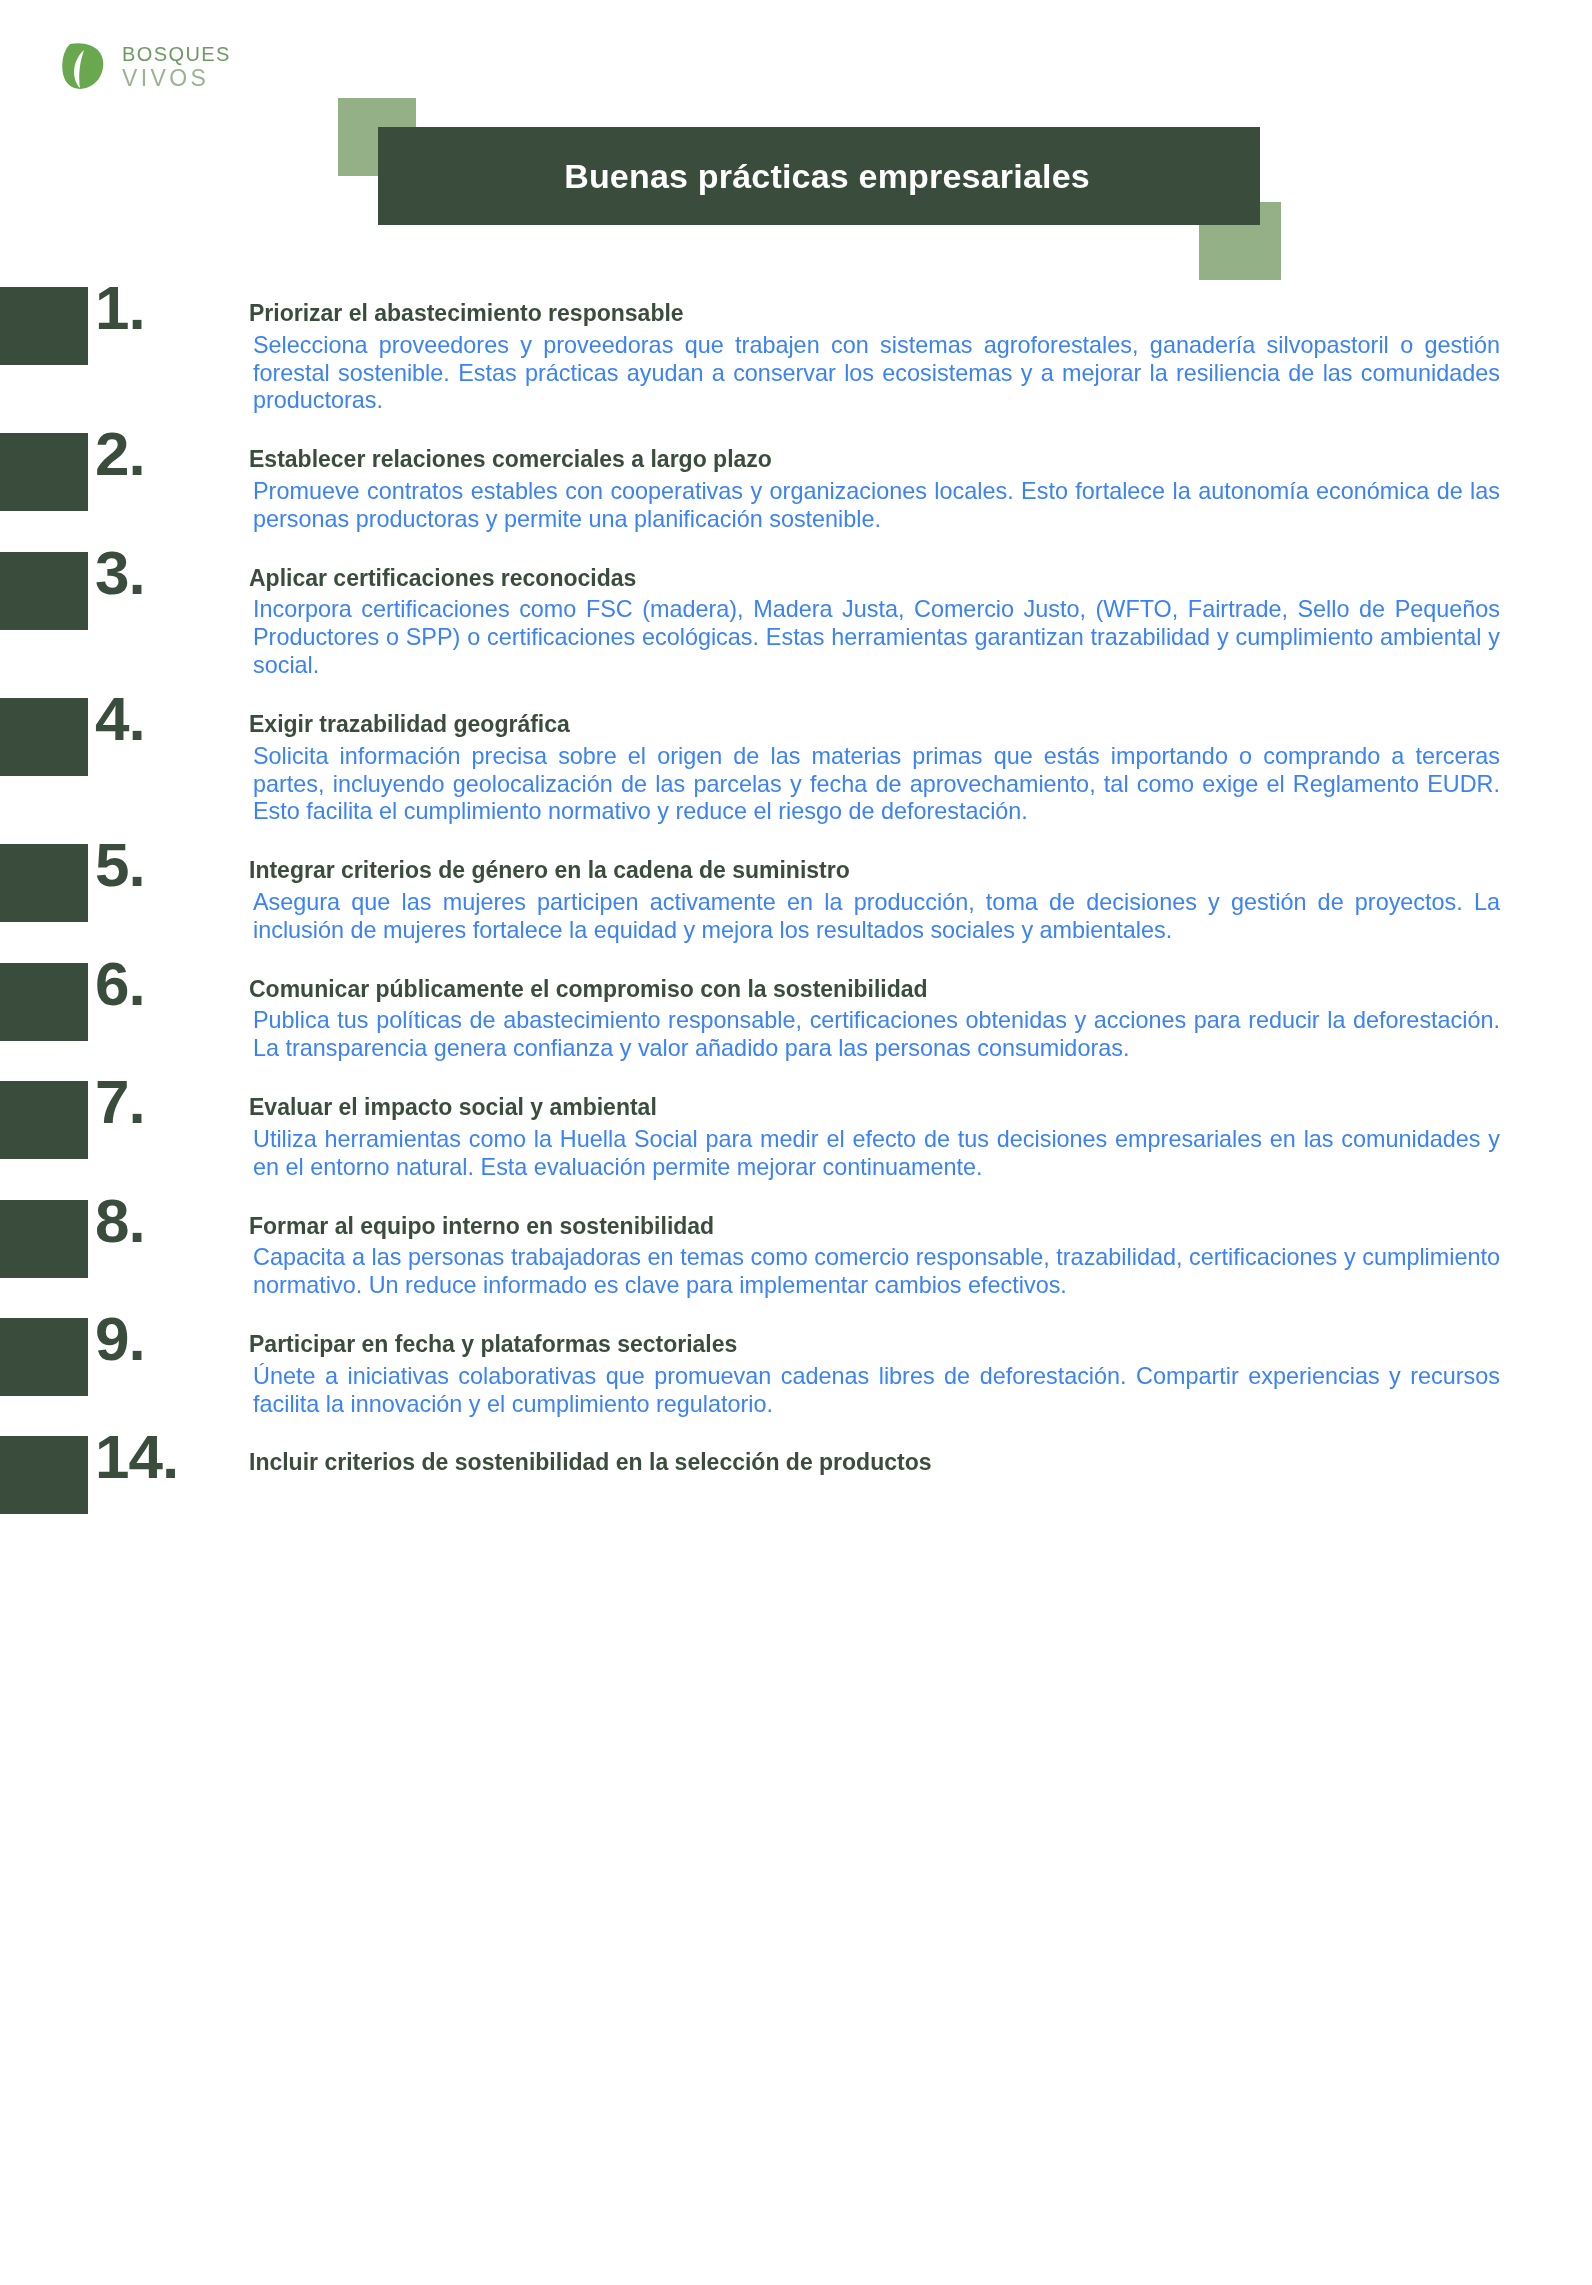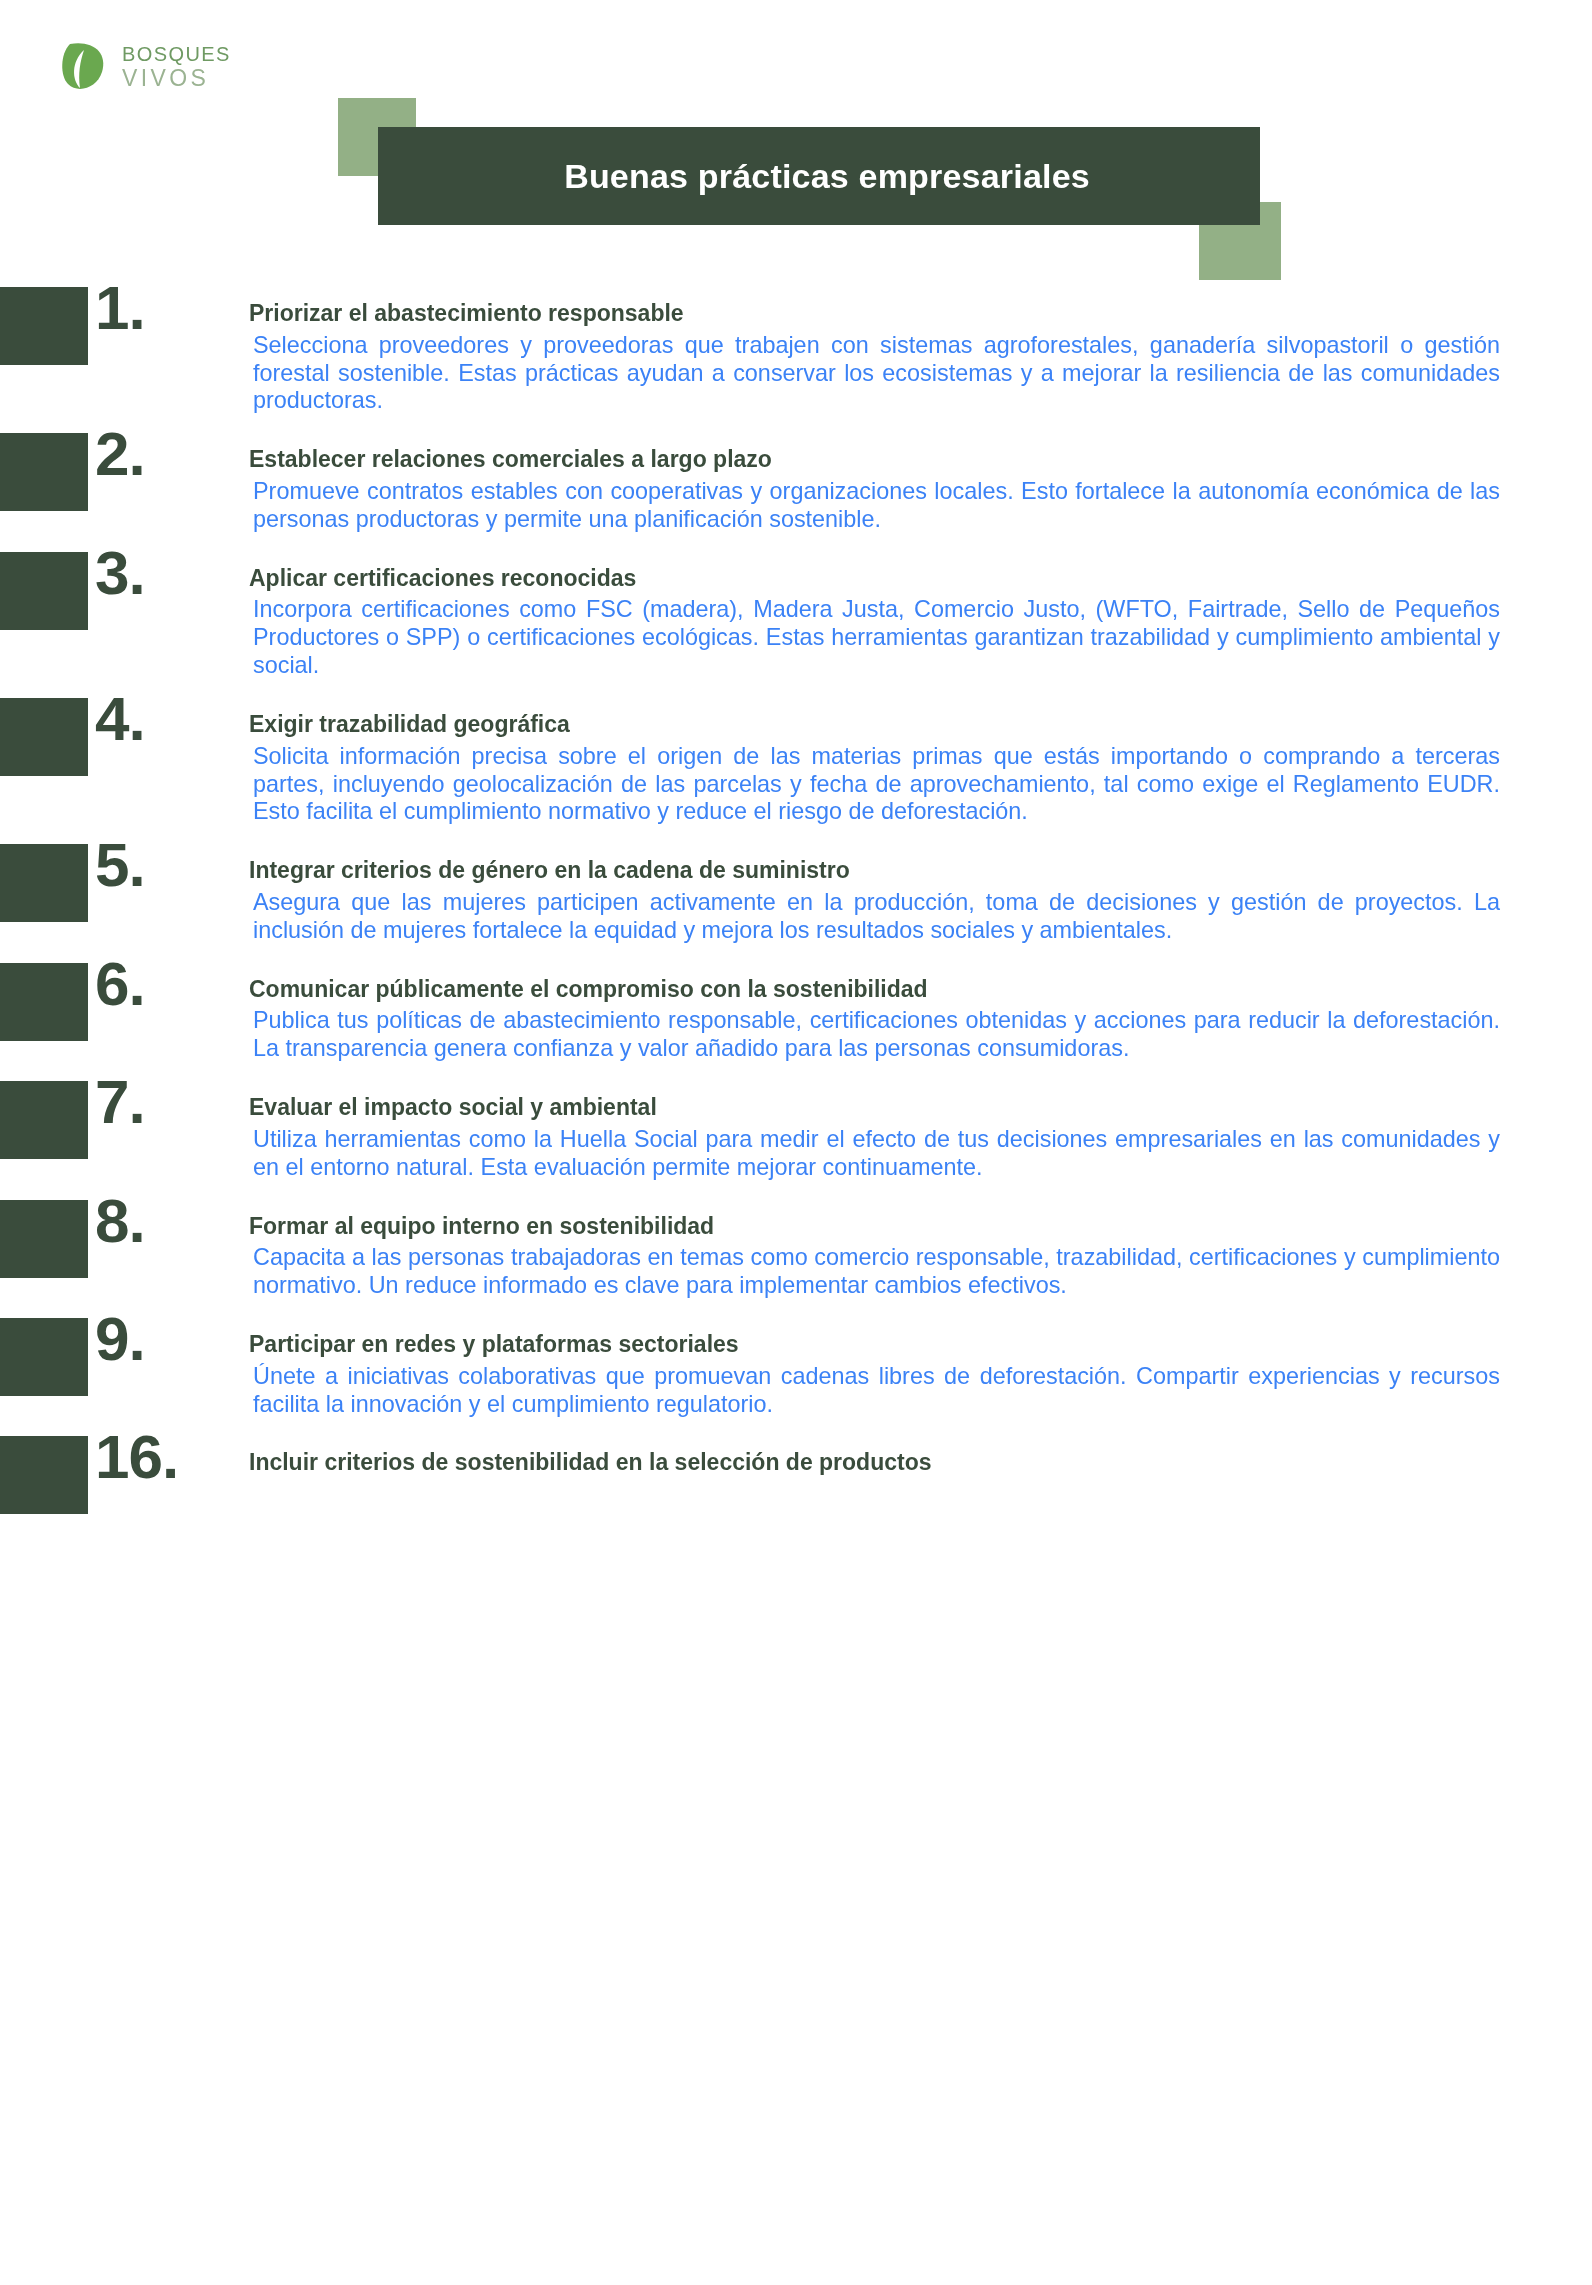--- a/index.html
+++ b/index.html
@@ -254,7 +254,7 @@
         <div class="marker-num">9.</div>
       </div>
       <div class="content">
-        <div class="item-title">Participar en redes y plataformas sectoriales</div>
+        <div class="item-title">Participar en fecha y plataformas sectoriales</div>
         <p class="item-body">Únete a iniciativas colaborativas que promuevan cadenas libres de deforestación. Compartir experiencias y recursos facilita la innovación y el cumplimiento regulatorio.</p>
       </div>
     </div>

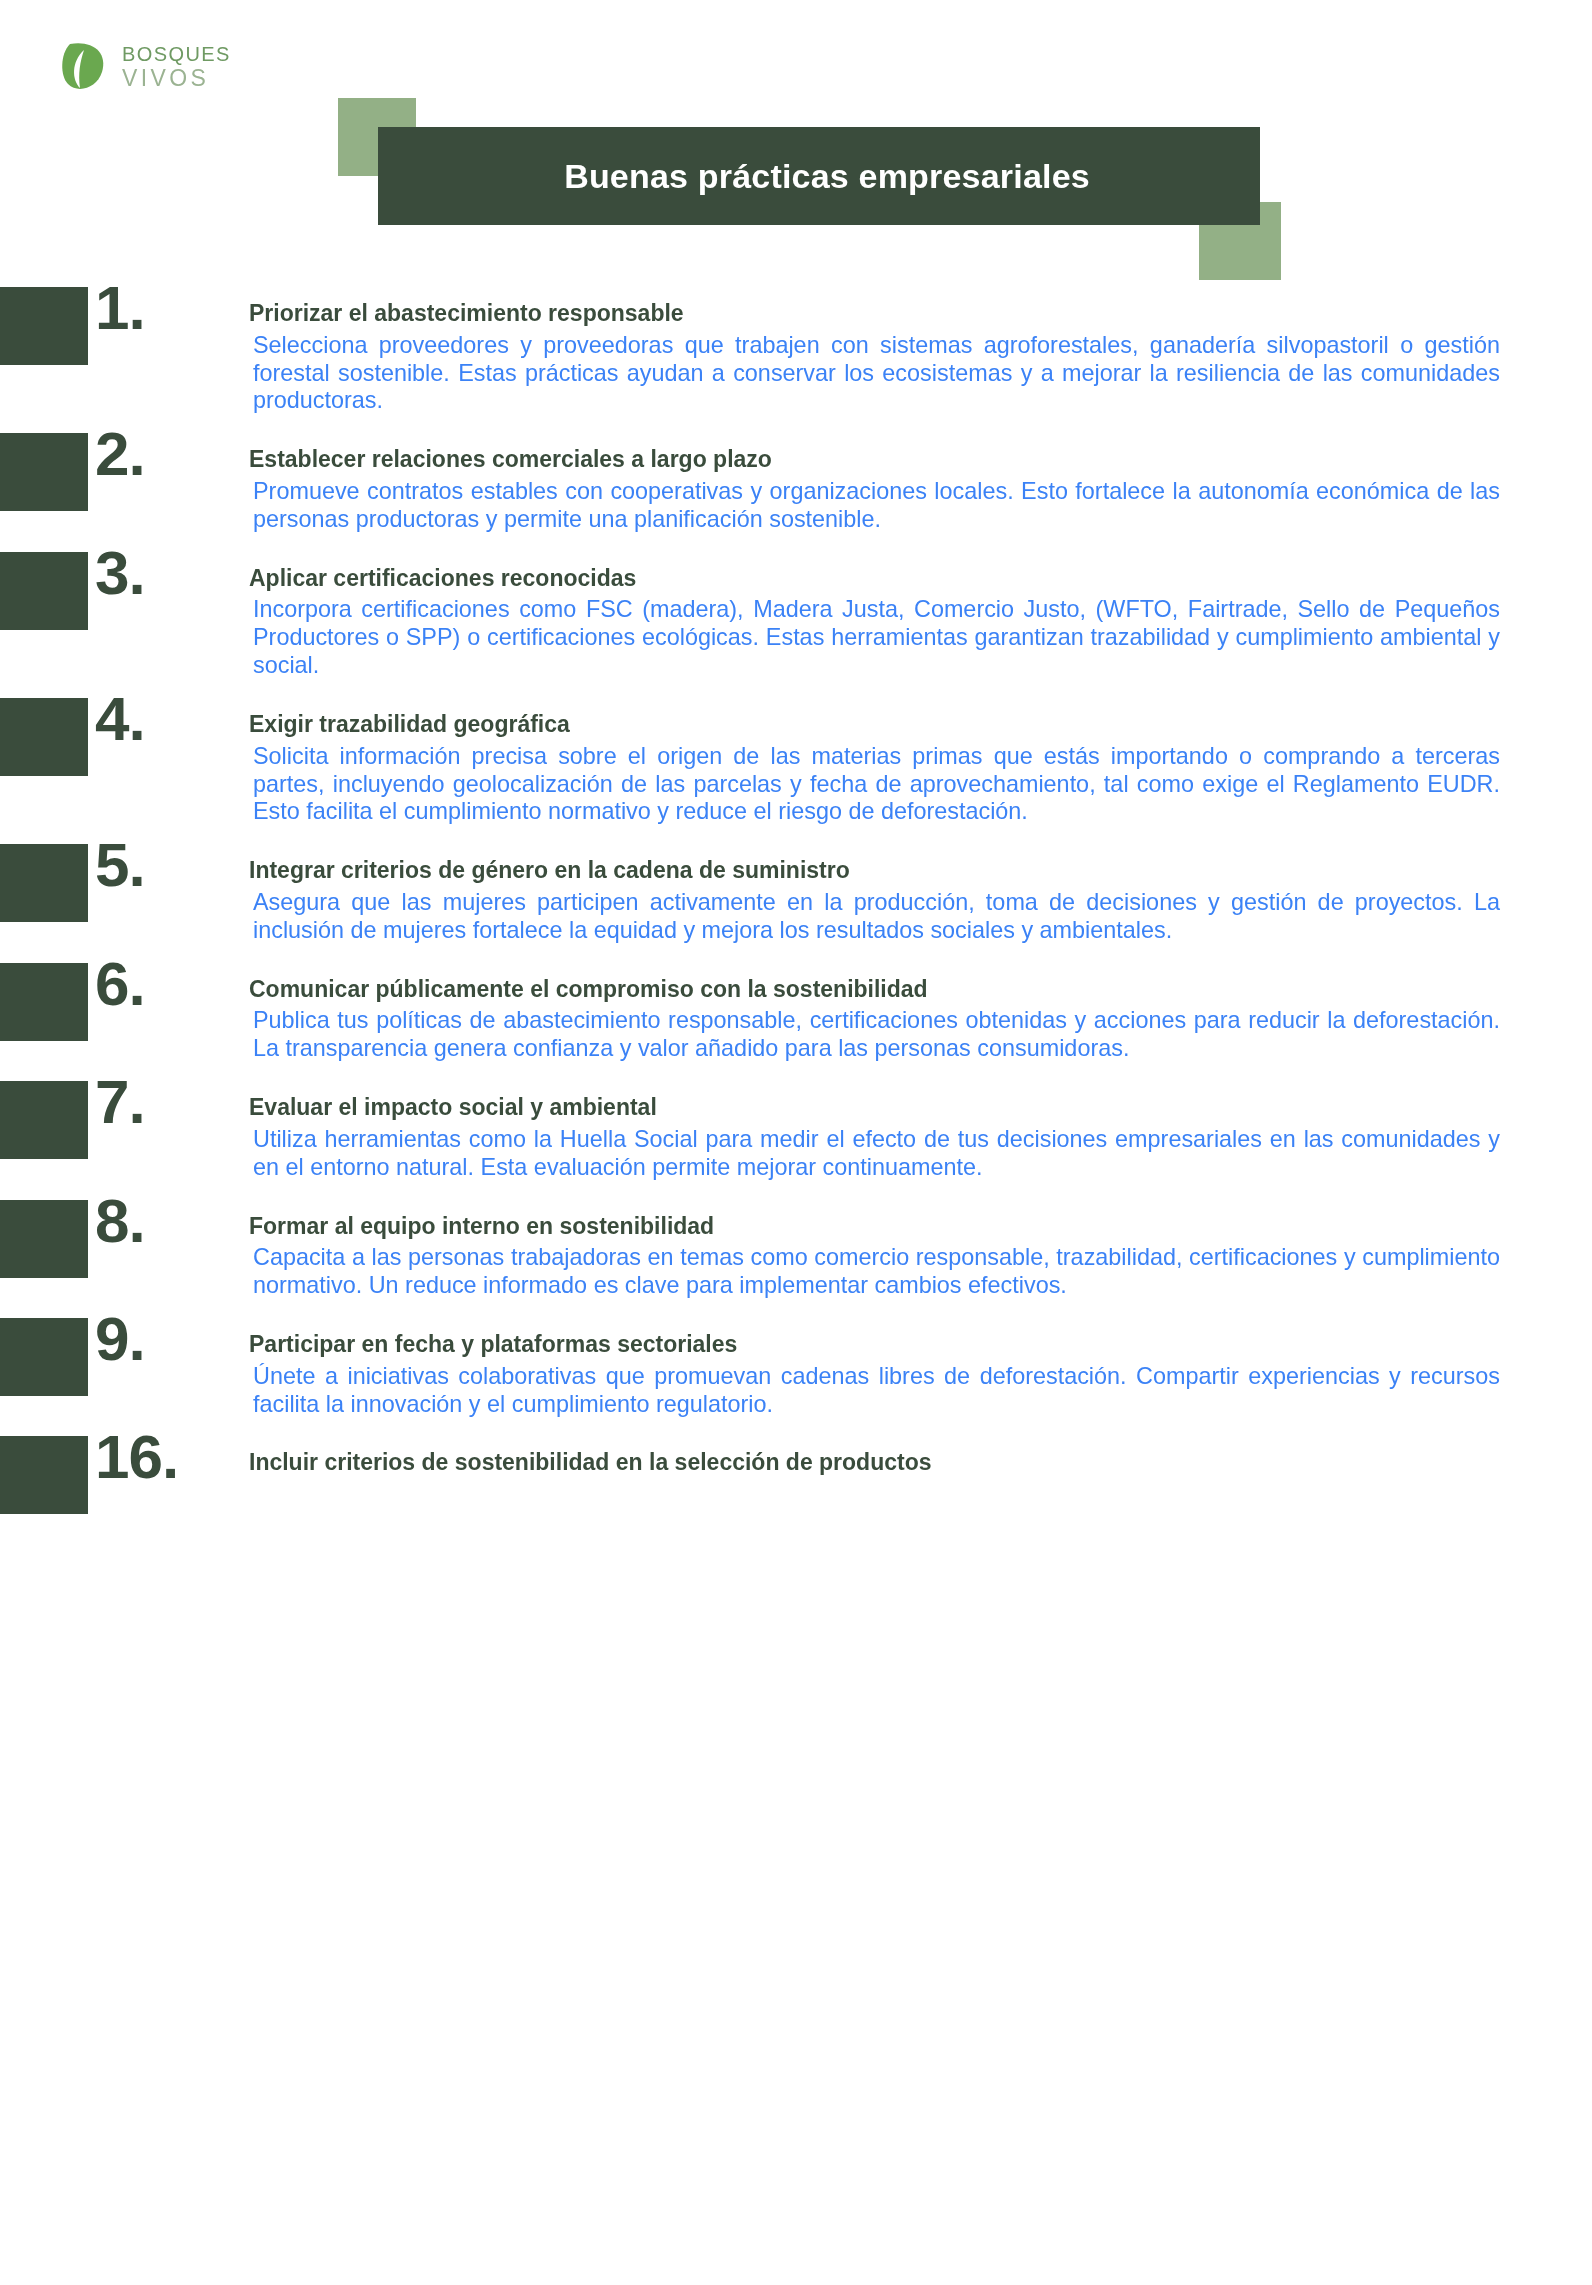--- a/index.html
+++ b/index.html
@@ -261,7 +261,7 @@
     <div class="item">
       <div class="marker">
         <div class="marker-box"></div>
-        <div class="marker-num">16.</div>
+        <div class="marker-num">14.</div>
       </div>
       <div class="content">
         <div class="item-title">Incluir criterios de sostenibilidad en la selección de productos</div>

